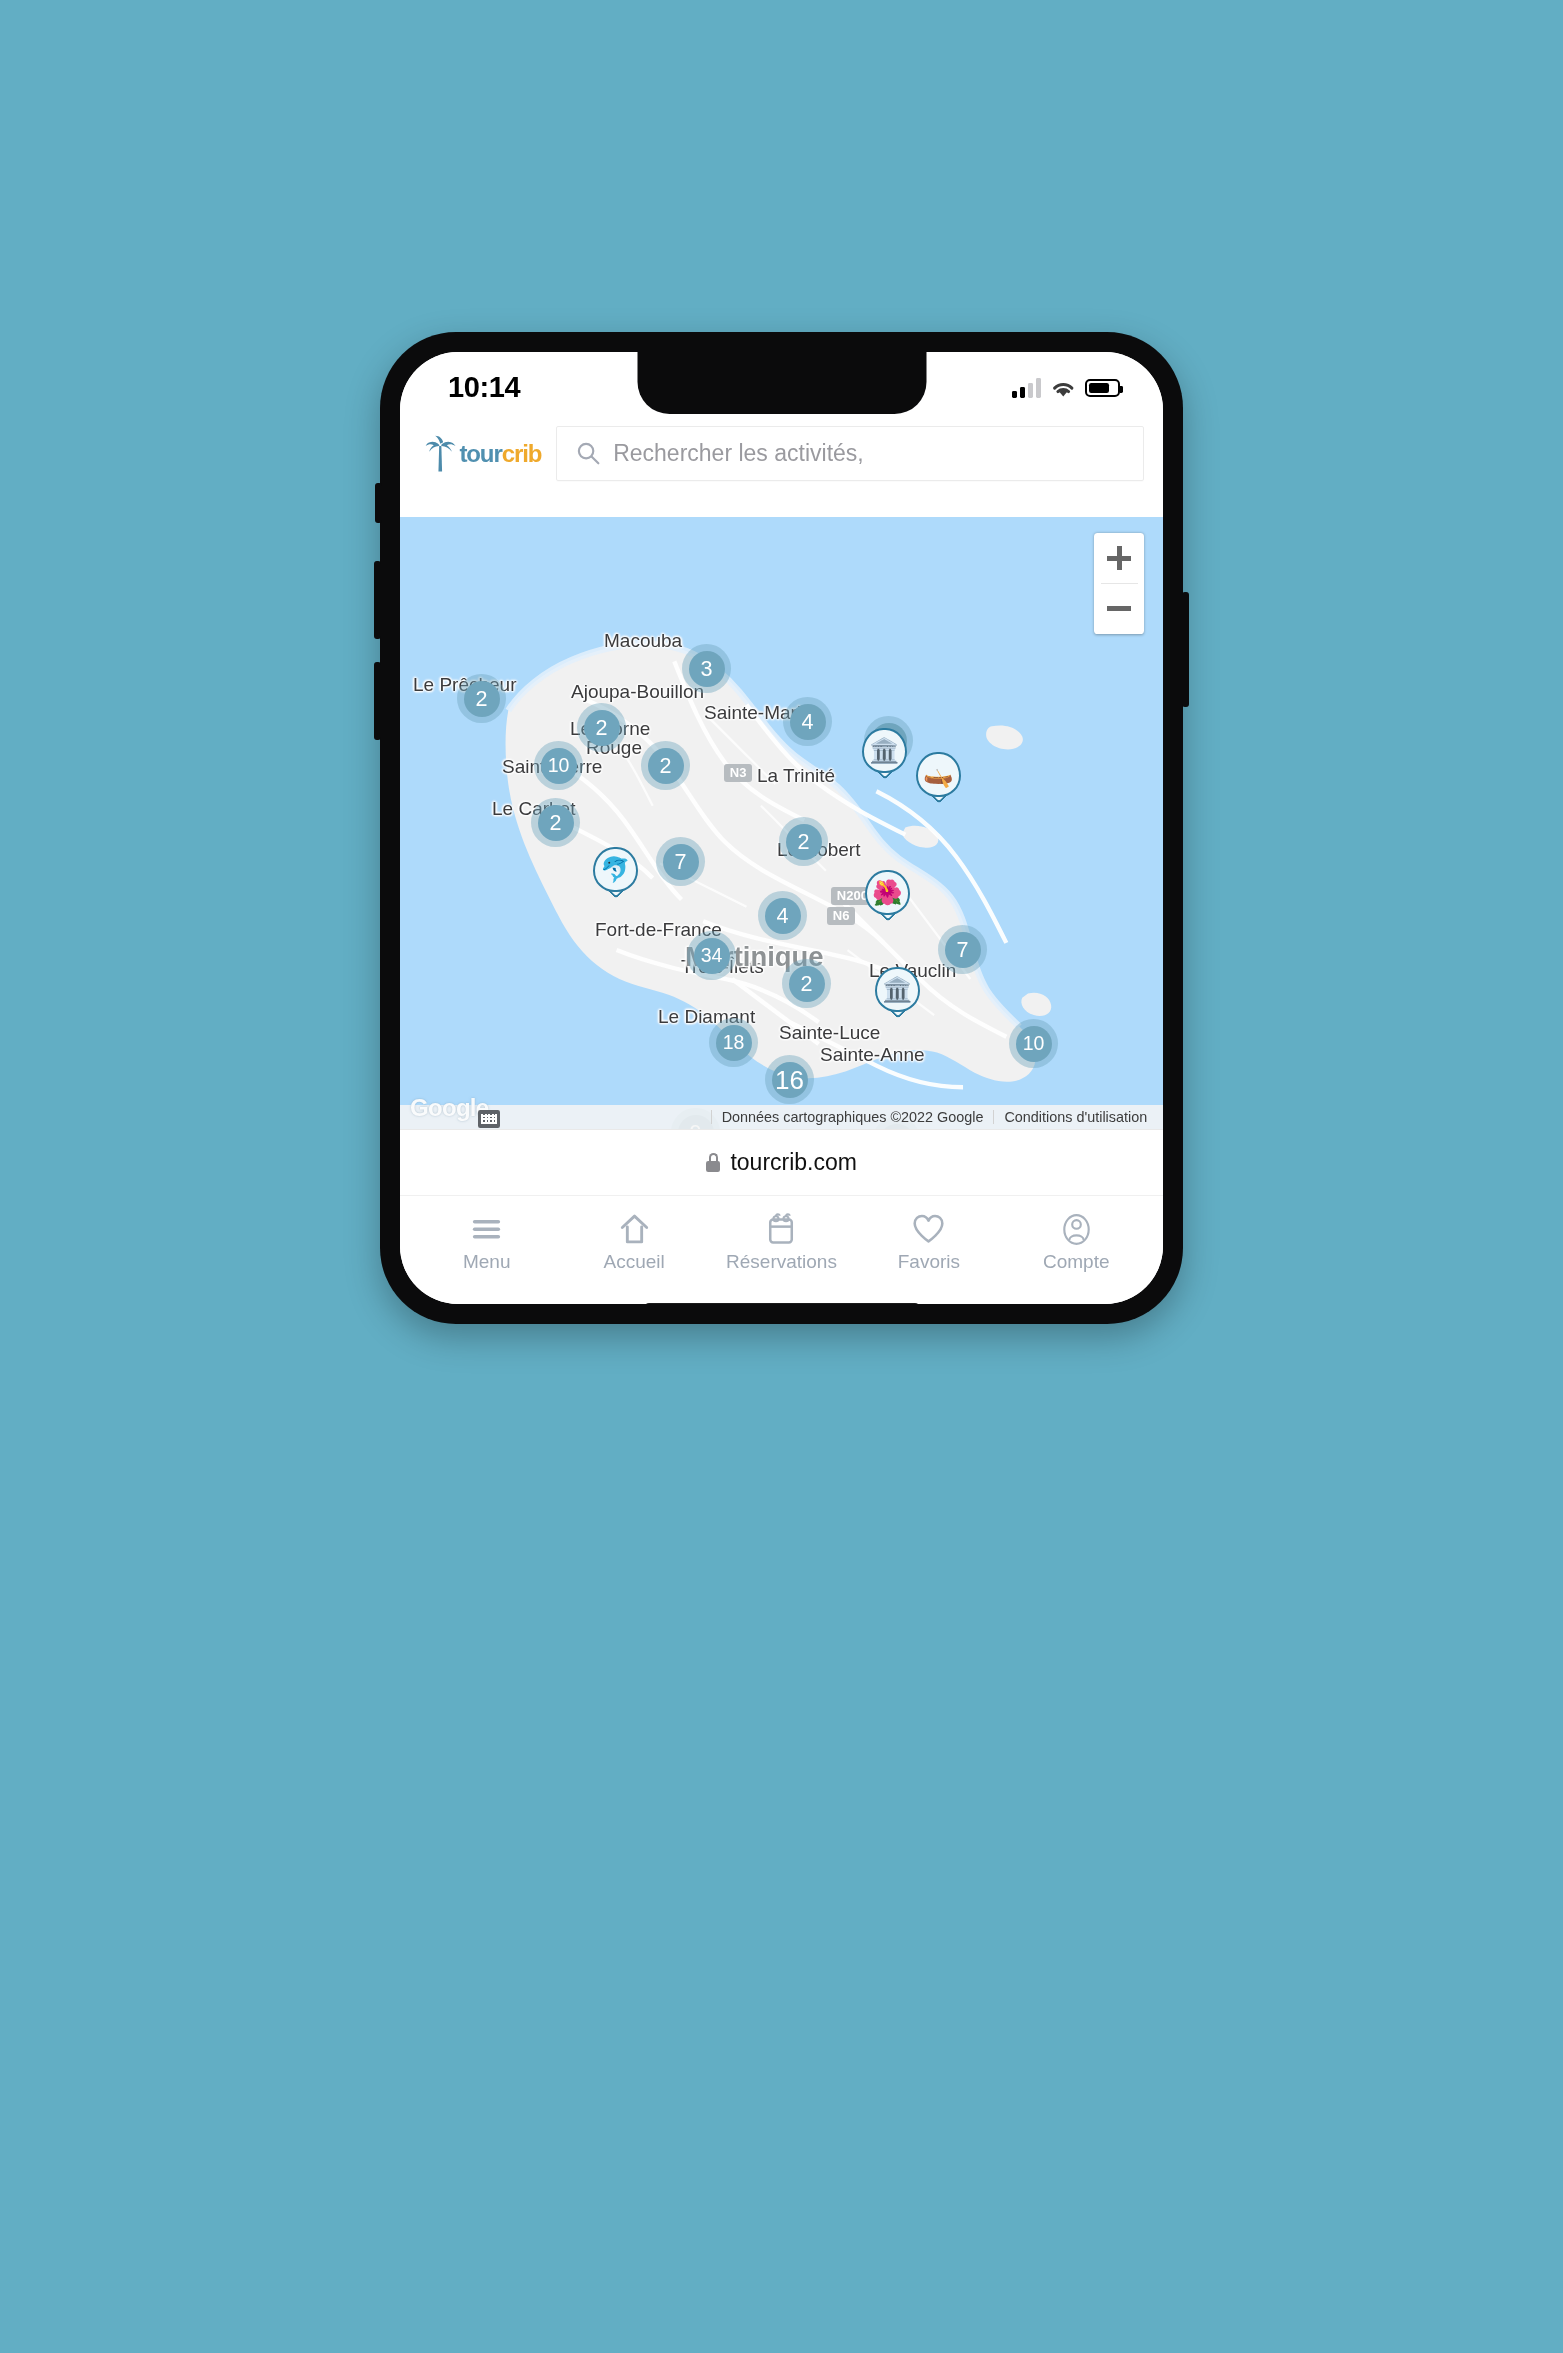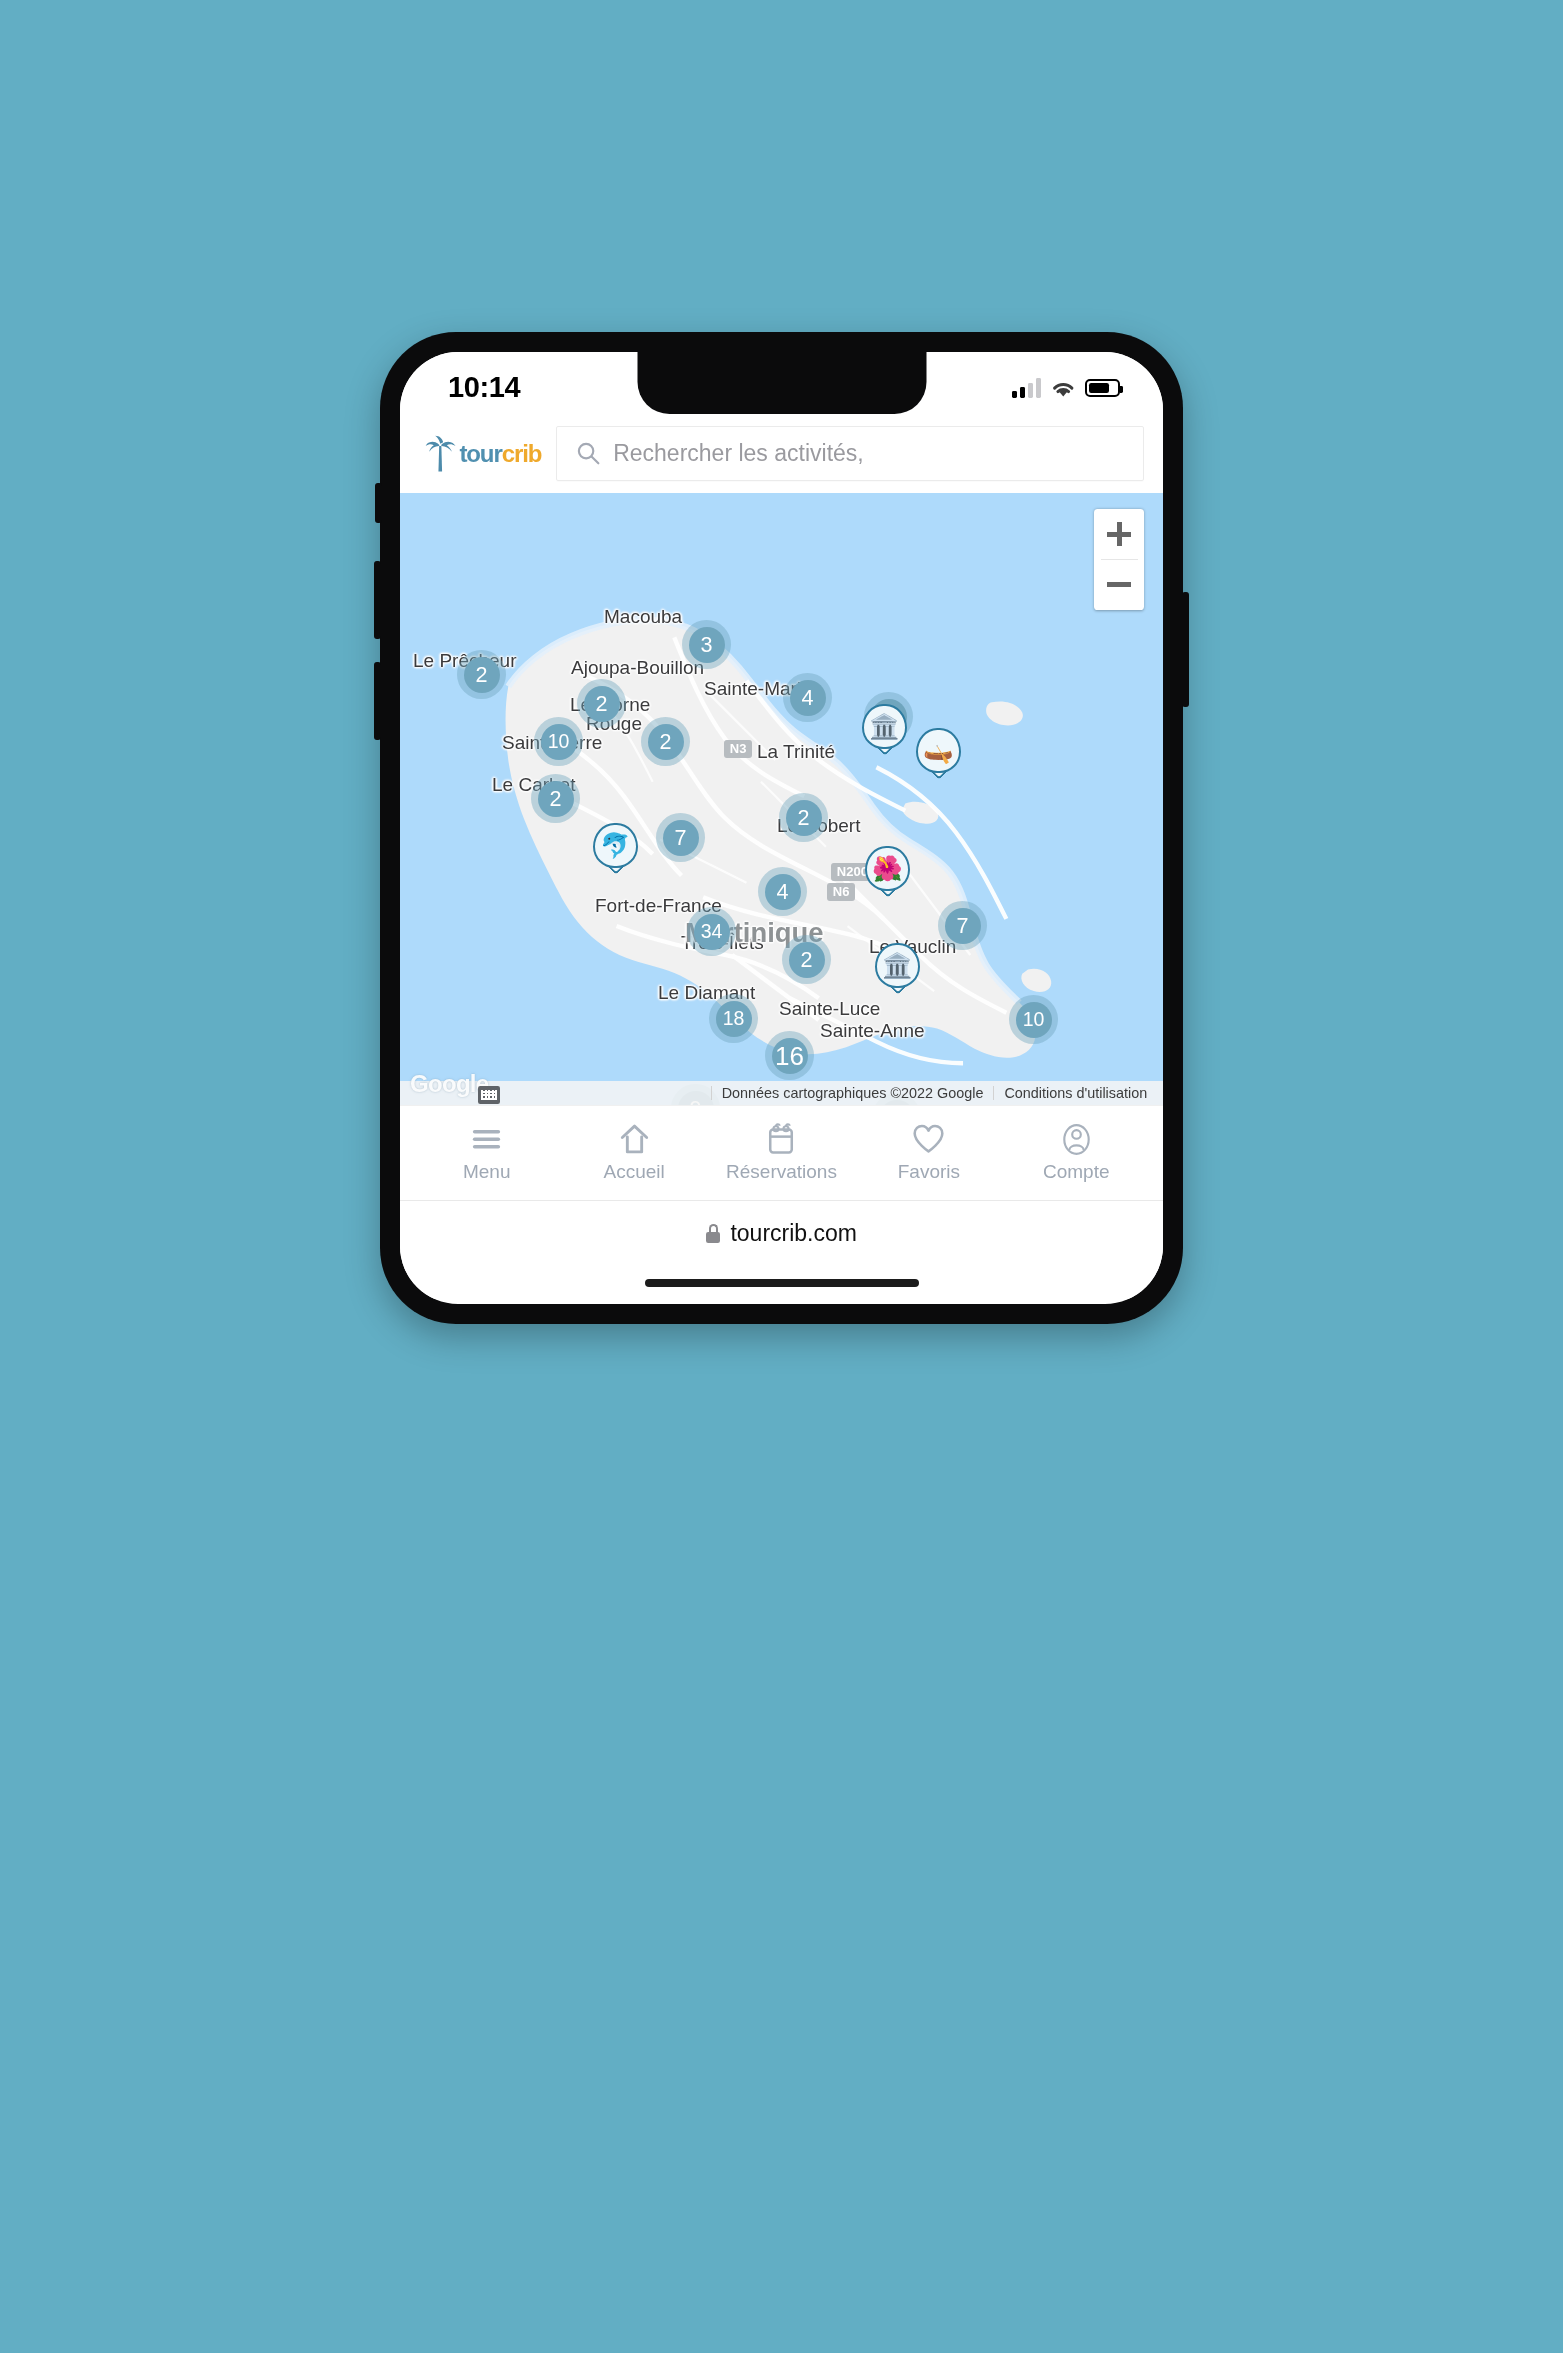--- a/index.html
+++ b/index.html
@@ -144,6 +144,7 @@
     height: 612px;
     background: #aedafb;
     overflow: hidden;
+    margin-top: 24px;
   }
 
   #island { position: absolute; inset: 0; }

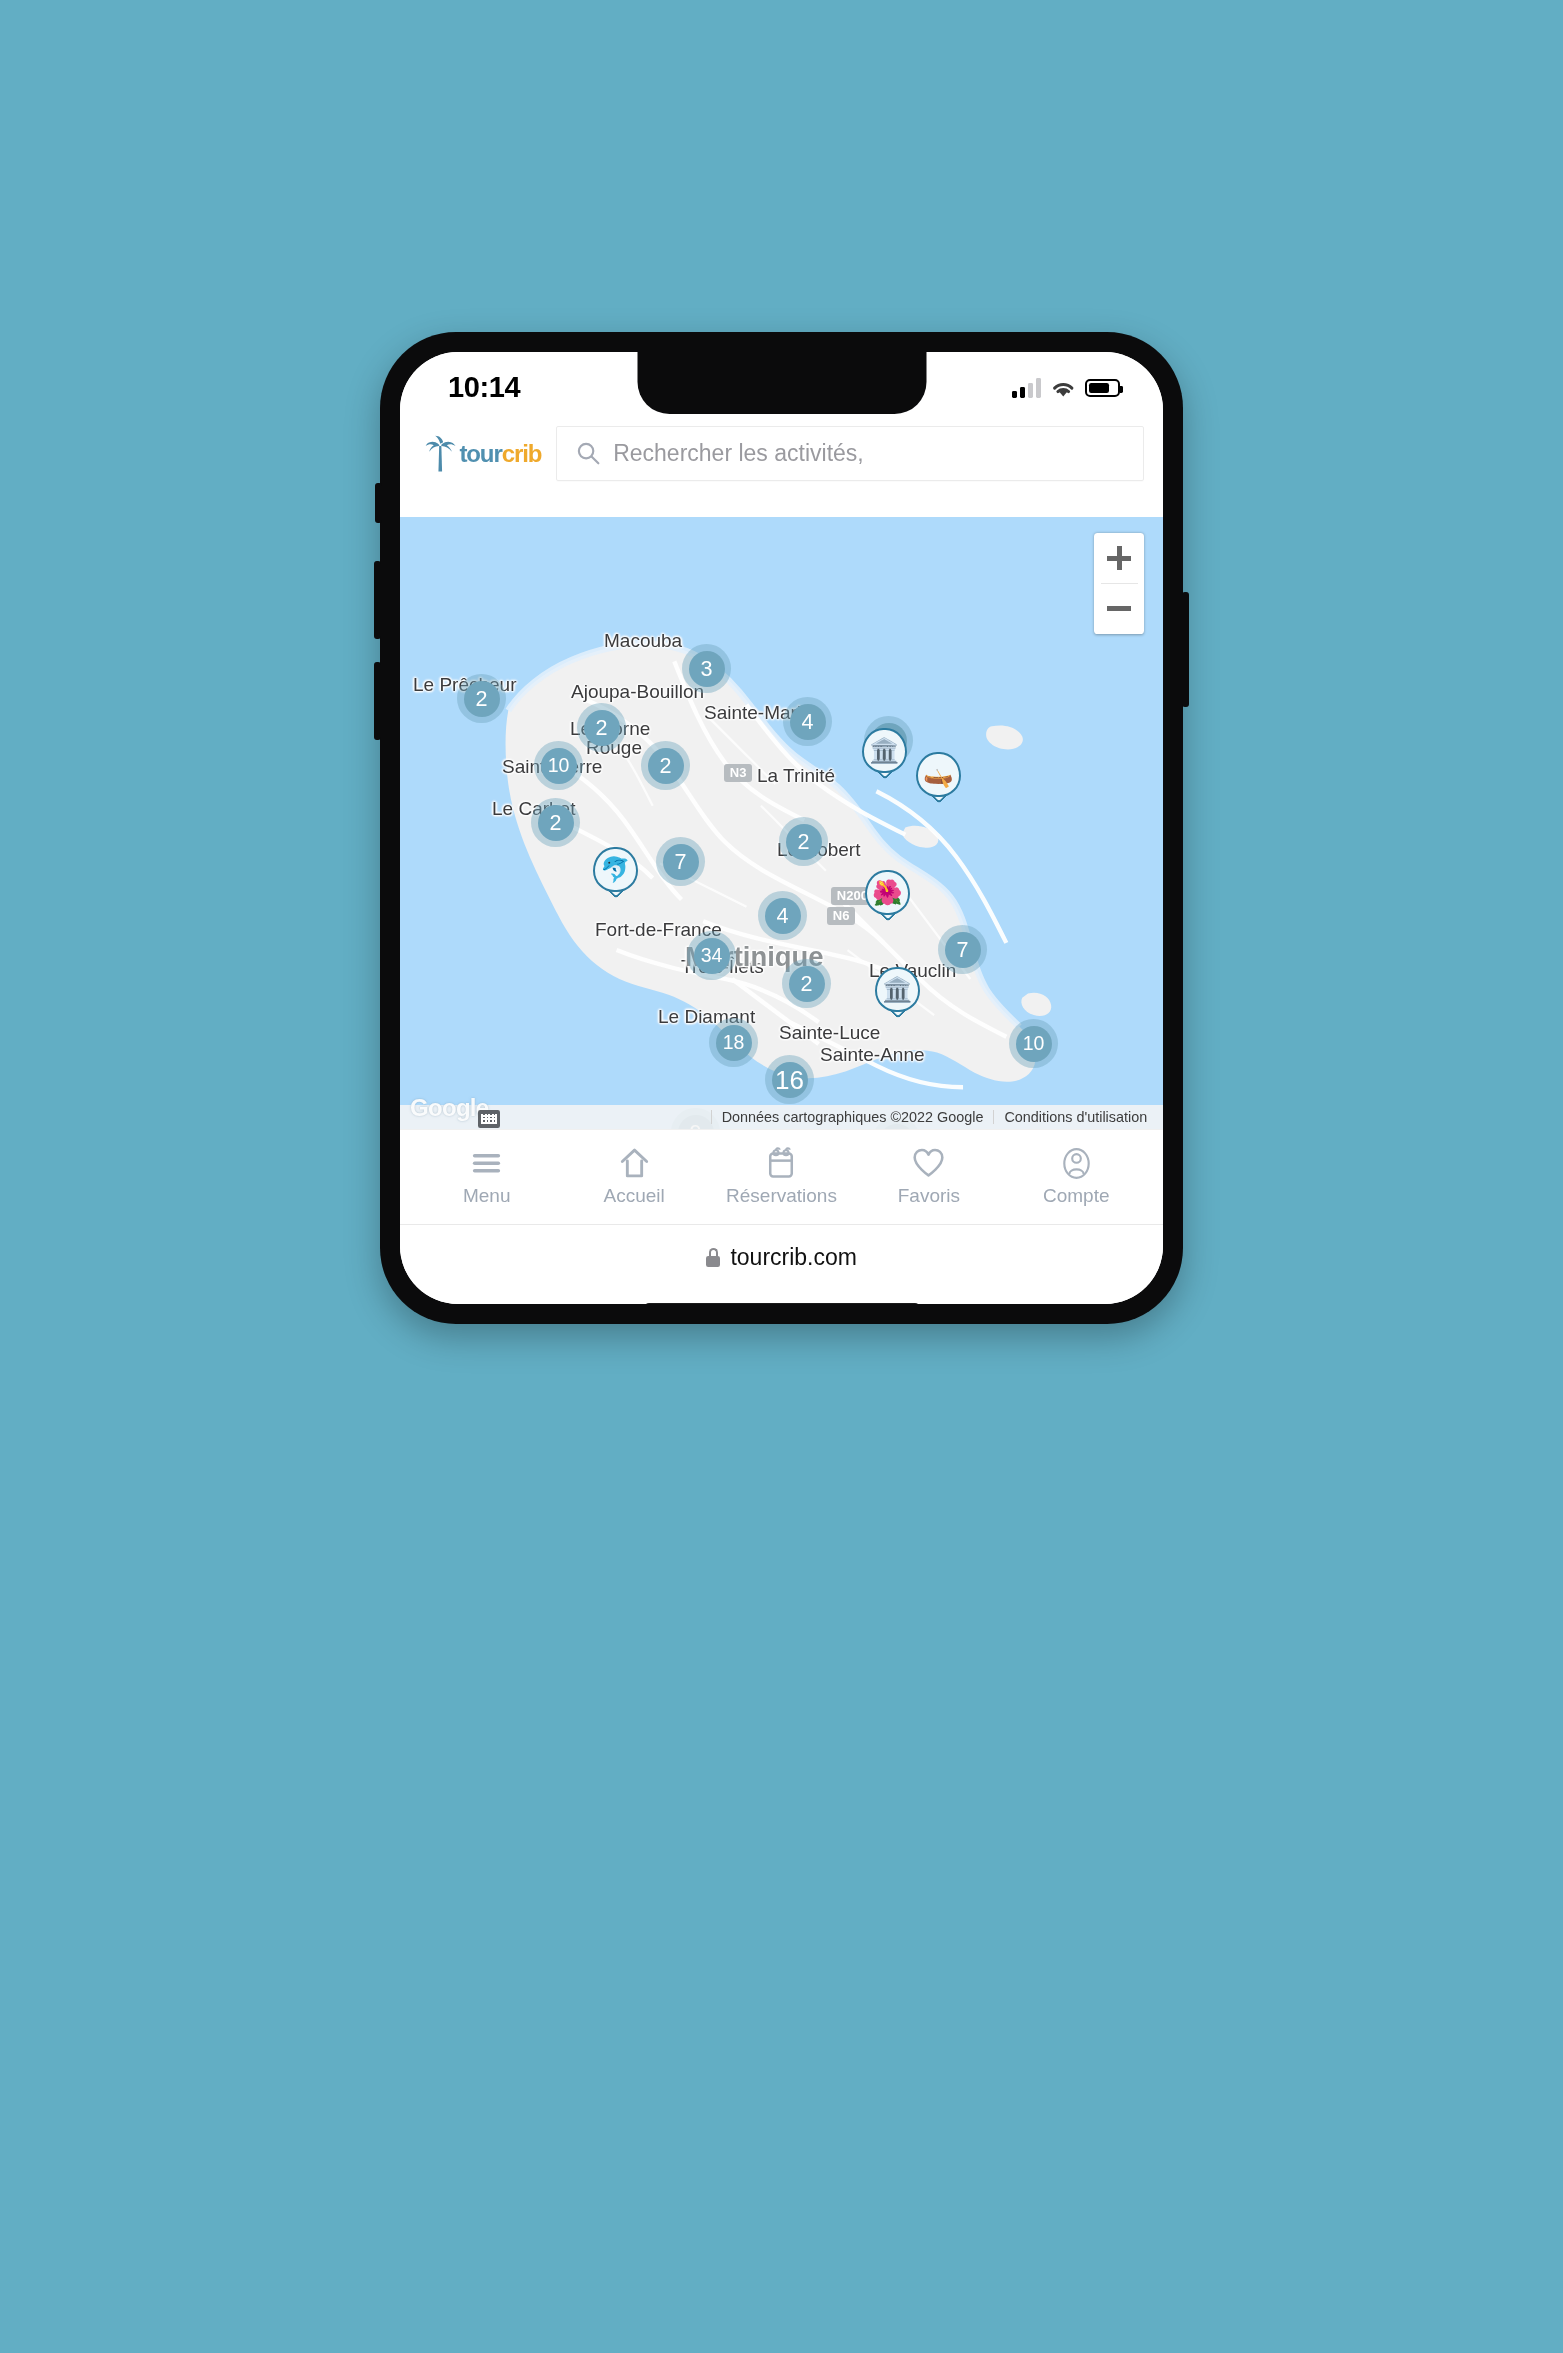--- a/index.html
+++ b/index.html
@@ -565,6 +565,14 @@
       </div>
     </div>
 
+    <div id="url-bar">
+      <span id="lock-icon">
+        <span class="shackle"></span>
+          <span class="body"></span>
+      </span>
+      <span id="url-text">tourcrib.com</span>
+    </div>
+
     <div id="bottom-nav">
 
       <div class="nav-item">
@@ -623,14 +631,6 @@
       </div>
     </div>
 
-    <div id="url-bar">
-      <span id="lock-icon">
-        <span class="shackle"></span>
-          <span class="body"></span>
-      </span>
-      <span id="url-text">tourcrib.com</span>
-    </div>
-
     <div id="home-indicator">
       <span class="bar"></span>
     </div>

